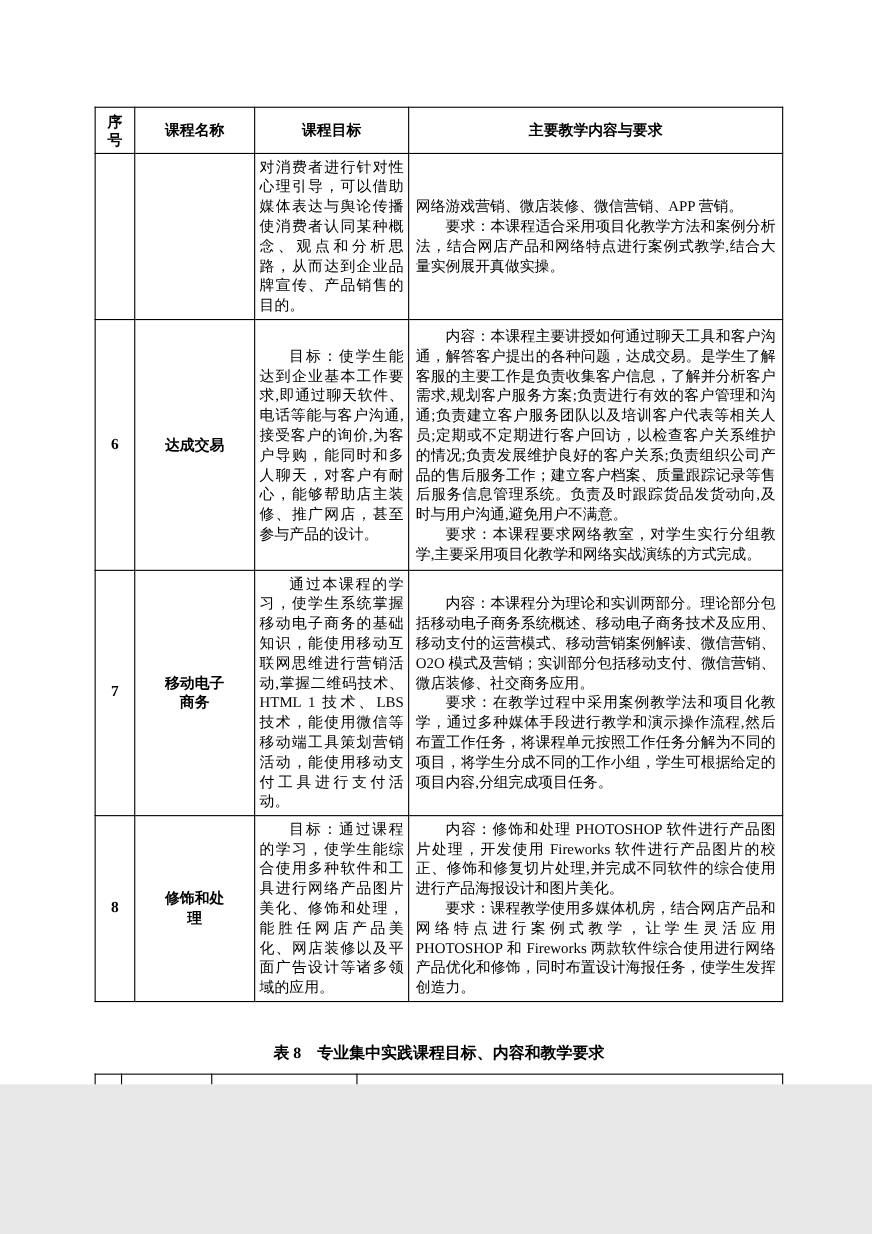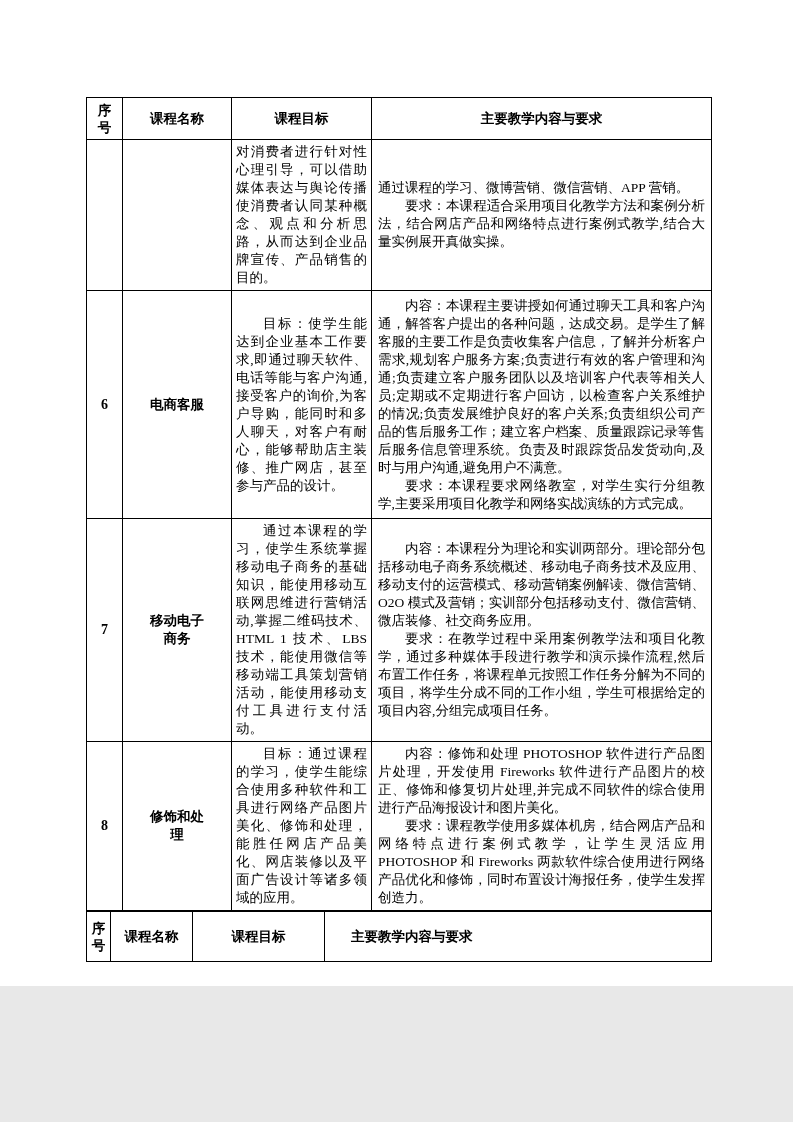--- a/index.html
+++ b/index.html
@@ -89,7 +89,7 @@
           <p>对消费者进行针对性心理引导，可以借助媒体表达与舆论传播使消费者认同某种概念、观点和分析思路，从而达到企业品牌宣传、产品销售的目的。</p>
         </td>
         <td class="c-cont">
-          <p>通过课程的学习、微博营销、微信营销、APP 营销。</p>
+          <p>网络游戏营销、微店装修、微信营销、APP 营销。</p>
           <p class="ind">要求：本课程适合采用项目化教学方法和案例分析法，结合网店产品和网络特点进行案例式教学,结合大量实例展开真做实操。</p>
         </td>
       </tr>

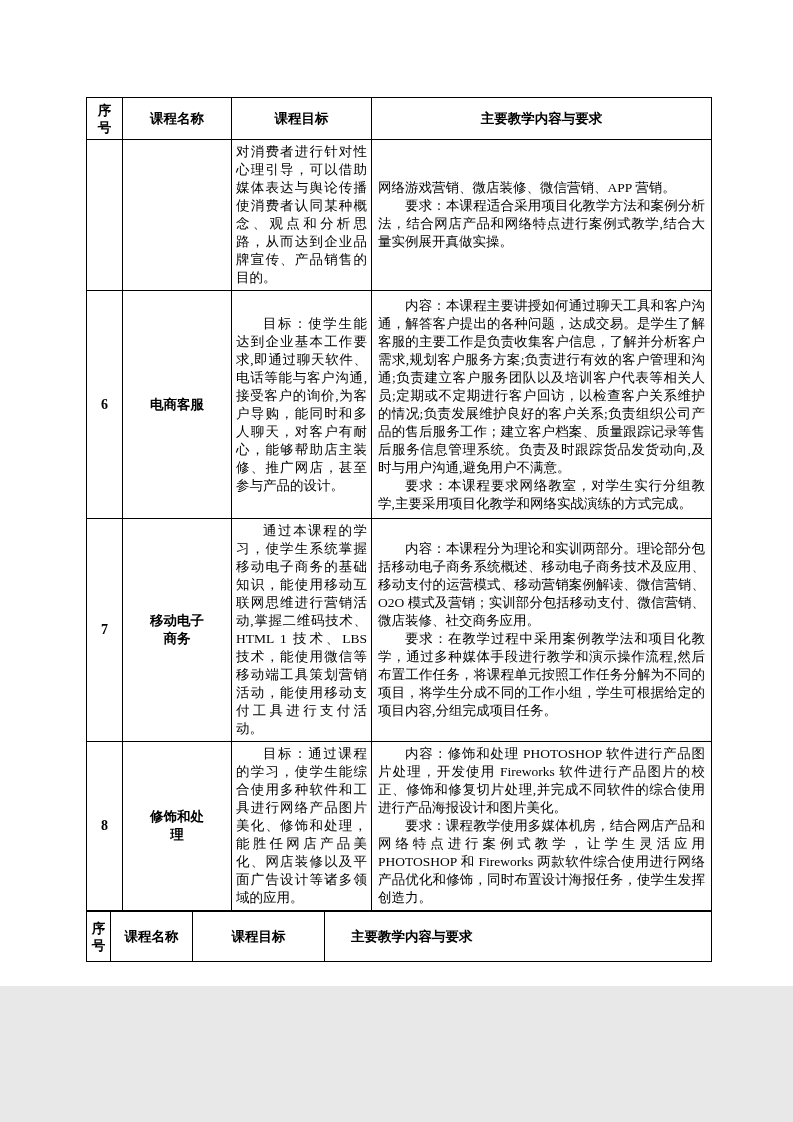--- a/index.html
+++ b/index.html
@@ -95,7 +95,7 @@
       </tr>
       <tr class="r6">
         <td class="c-no">6</td>
-        <td class="c-name"><span class="name-inner">电商客服</span></td>
+        <td class="c-name"><span class="name-inner">达成交易</span></td>
         <td class="c-goal">
           <p class="ind">目标：使学生能达到企业基本工作要求,即通过聊天软件、电话等能与客户沟通,接受客户的询价,为客户导购，能同时和多人聊天，对客户有耐心，能够帮助店主装修、推广网店，甚至参与产品的设计。</p>
         </td>

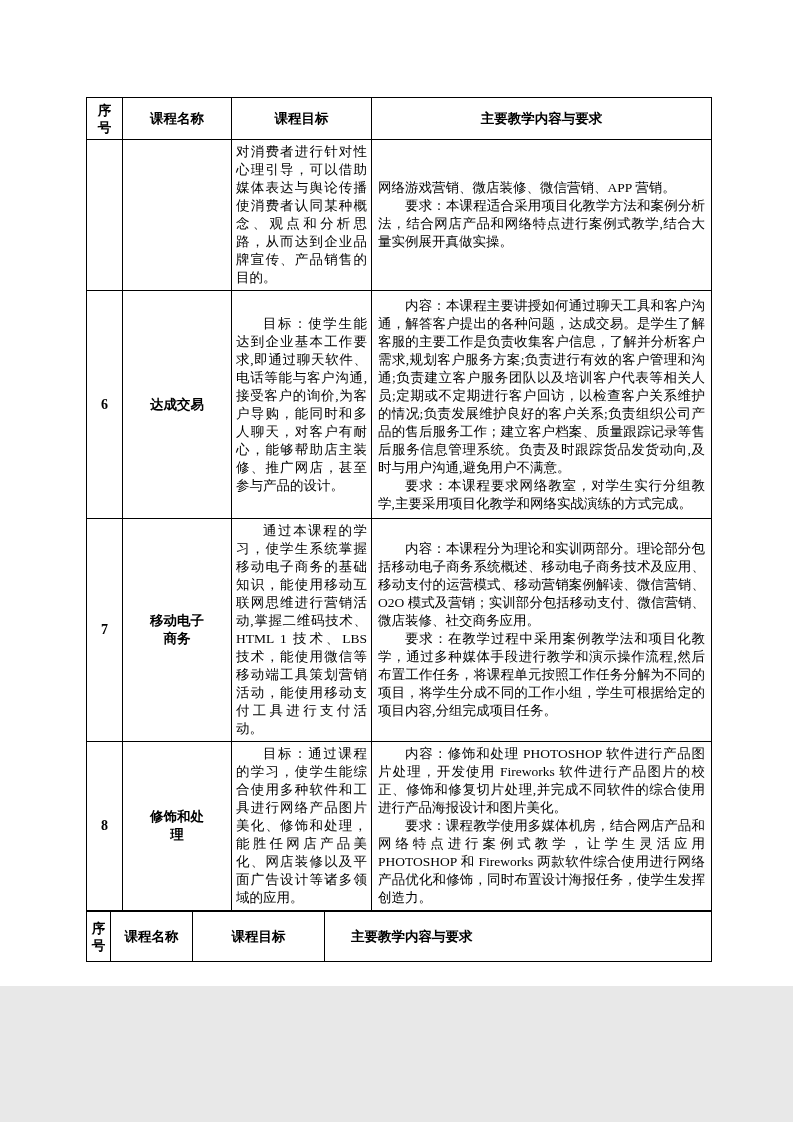--- a/index.html
+++ b/index.html
@@ -129,6 +129,7 @@
     </tbody>
   </table>
 
+  <div class="tbl8-title">表 8　专业集中实践课程目标、内容和教学要求</div>
 
   <table class="tbl tbl2">
     <colgroup>

